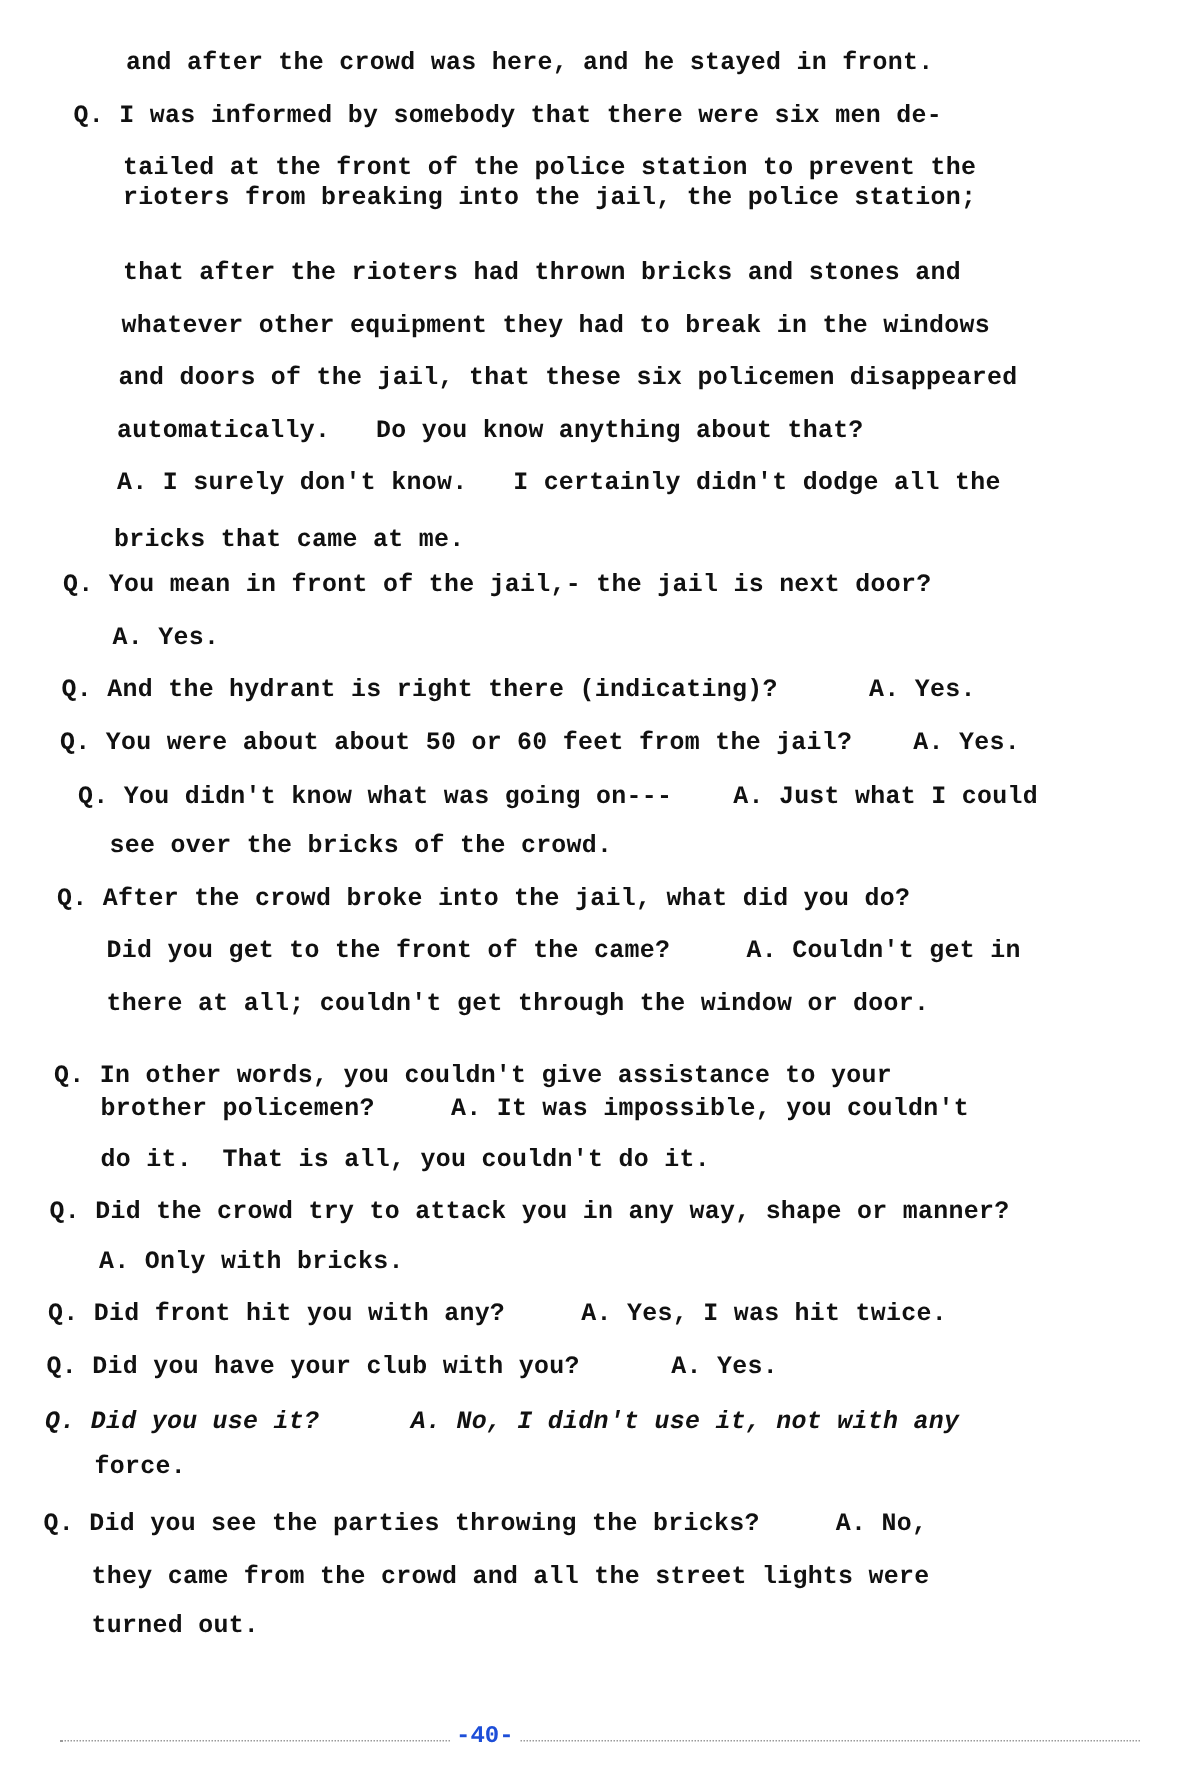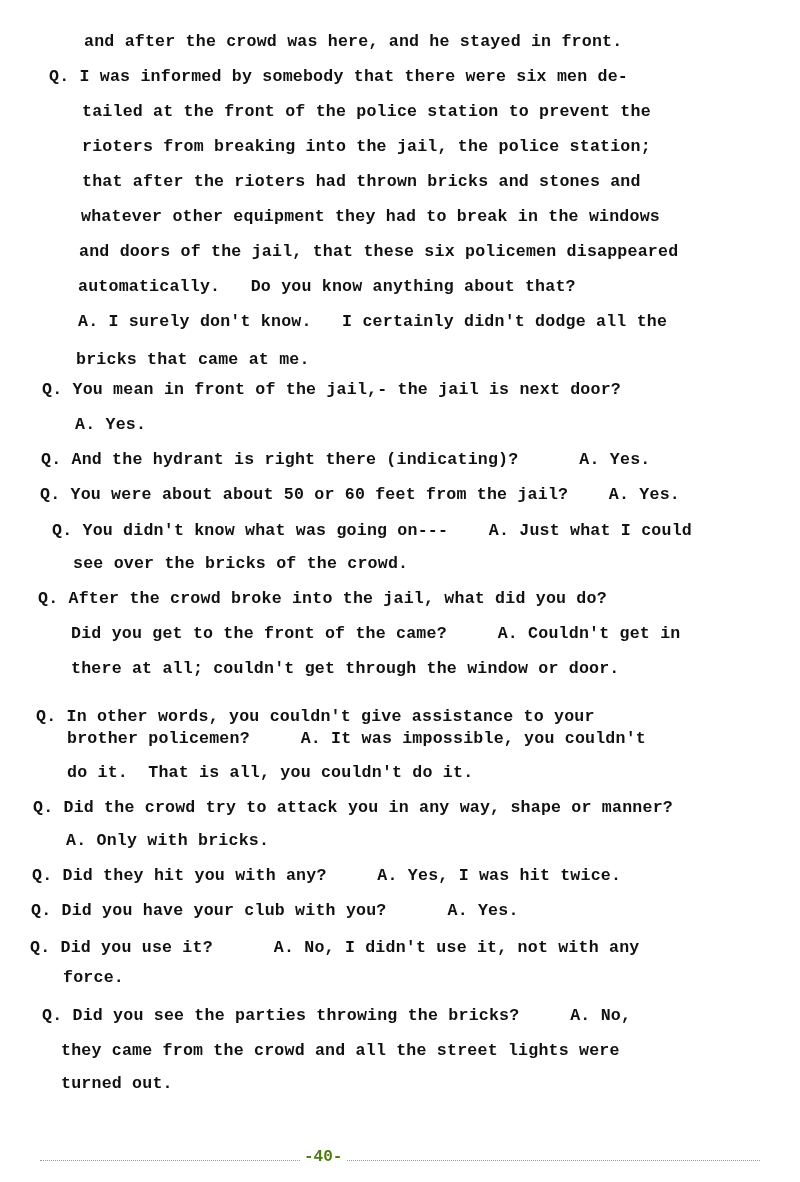--- a/index.html
+++ b/index.html
@@ -36,7 +36,7 @@
     <div class="line" style="left: 84px; top: 32px;">and after the crowd was here, and he stayed in front.</div>
     <div class="line" style="left: 49px; top: 67px;">Q. I was informed by somebody that there were six men de-</div>
     <div class="line" style="left: 82px; top: 102px;">tailed at the front of the police station to prevent the</div>
-    <div class="line" style="left: 82px; top: 137px;">rioters from breaking into the jail, the police station;</div>
+    <div class="line" style="left: 82px; top: 122px;">rioters from breaking into the jail, the police station;</div>
     <div class="line" style="left: 82px; top: 172px;">that after the rioters had thrown bricks and stones and</div>
     <div class="line" style="left: 81px; top: 207px;">whatever other equipment they had to break in the windows</div>
     <div class="line" style="left: 79px; top: 242px;">and doors of the jail, that these six policemen disappeared</div>

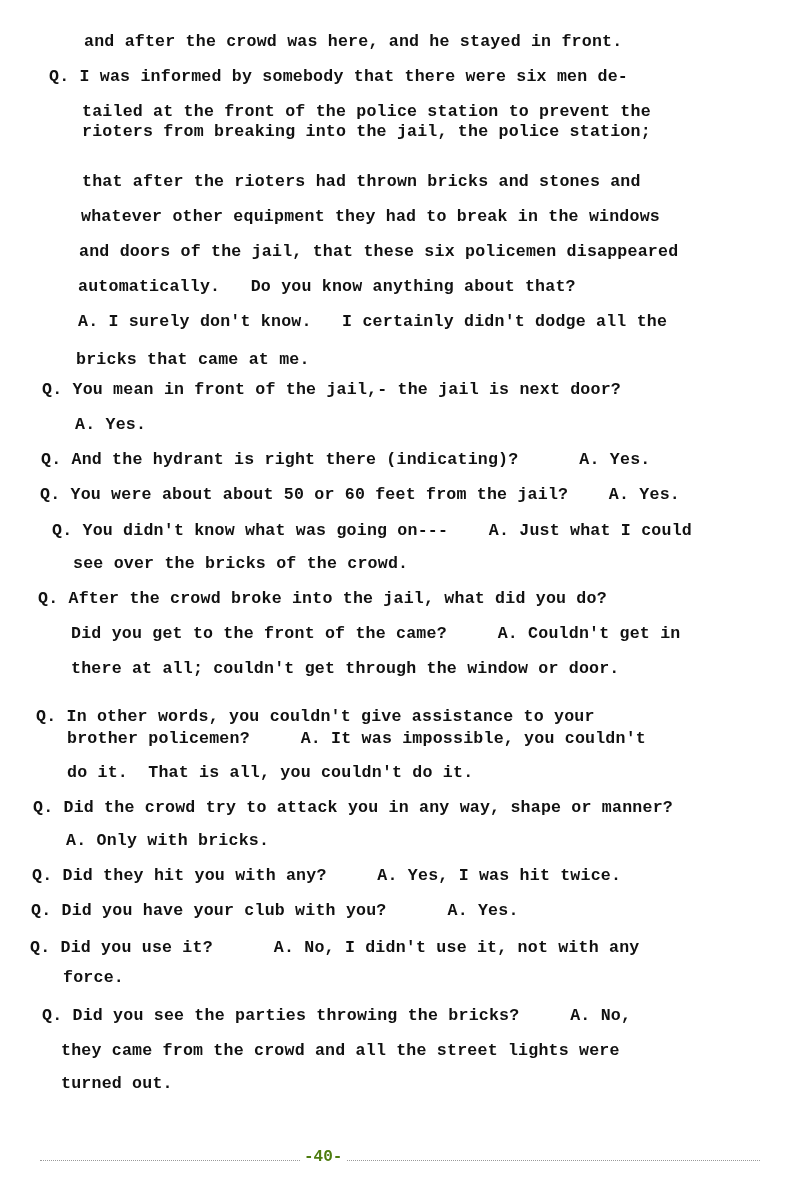--- a/index.html
+++ b/index.html
@@ -57,7 +57,7 @@
     <div class="line" style="left: 67px; top: 763px;">do it.  That is all, you couldn't do it.</div>
     <div class="line" style="left: 33px; top: 798px;">Q. Did the crowd try to attack you in any way, shape or manner?</div>
     <div class="line" style="left: 66px; top: 831px;">A. Only with bricks.</div>
-    <div class="line" style="left: 32px; top: 866px;">Q. Did they hit you with any?     A. Yes, I was hit twice.</div>
+    <div class="line" style="left: 32px; top: 866px;">Q. Did front hit you with any?     A. Yes, I was hit twice.</div>
     <div class="line" style="left: 31px; top: 901px;">Q. Did you have your club with you?      A. Yes.</div>
     <div class="line" style="left: 30px; top: 938px;">Q. Did you use it?      A. No, I didn't use it, not with any</div>
     <div class="line" style="left: 63px; top: 968px;">force.</div>

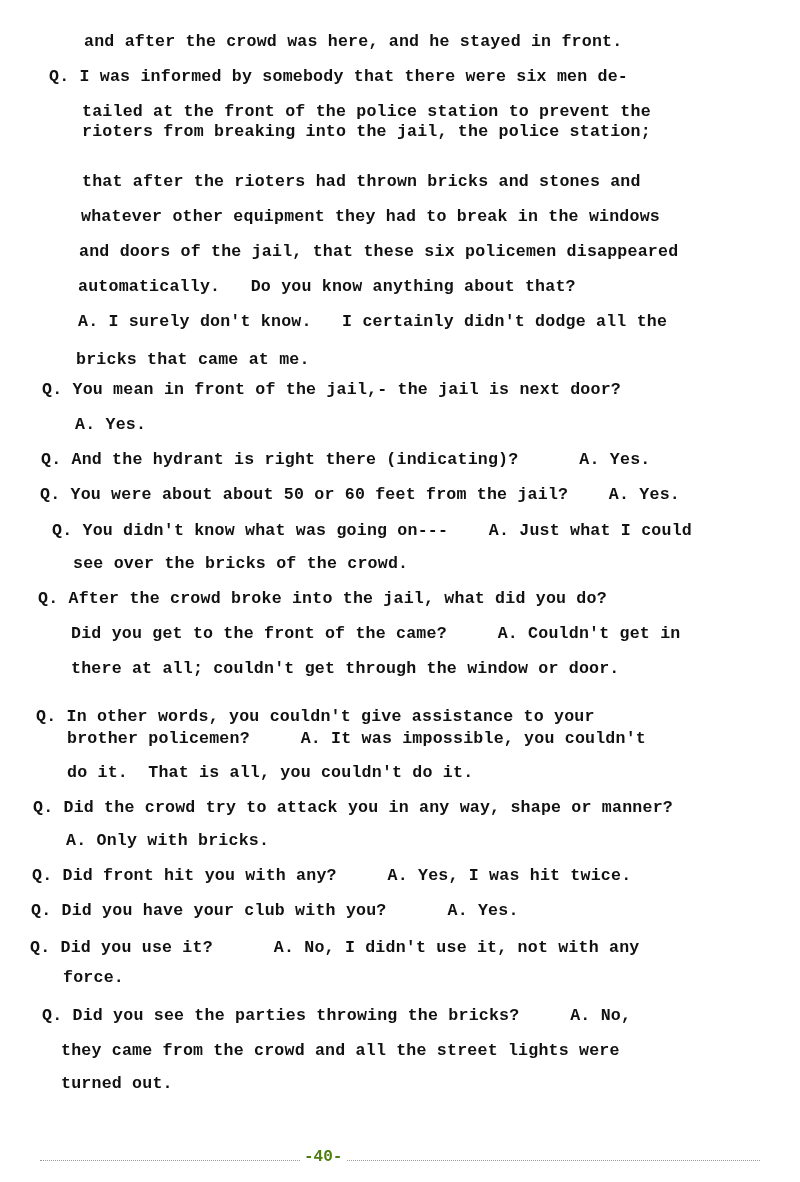--- a/index.html
+++ b/index.html
@@ -59,7 +59,7 @@
     <div class="line" style="left: 66px; top: 831px;">A. Only with bricks.</div>
     <div class="line" style="left: 32px; top: 866px;">Q. Did front hit you with any?     A. Yes, I was hit twice.</div>
     <div class="line" style="left: 31px; top: 901px;">Q. Did you have your club with you?      A. Yes.</div>
-    <div class="line" style="left: 30px; top: 938px;">Q. Did you use it?      A. No, I didn't use it, not with any</div>
+    <div class="line" style="left: 30px; top: 938px; font-style: italic;">Q. Did you use it?      A. No, I didn't use it, not with any</div>
     <div class="line" style="left: 63px; top: 968px;">force.</div>
     <div class="line" style="left: 29px; top: 1006px; margin-left: 13px;">Q. Did you see the parties throwing the bricks?     A. No,</div>
     <div class="line" style="left: 61px; top: 1041px;">they came from the crowd and all the street lights were</div>

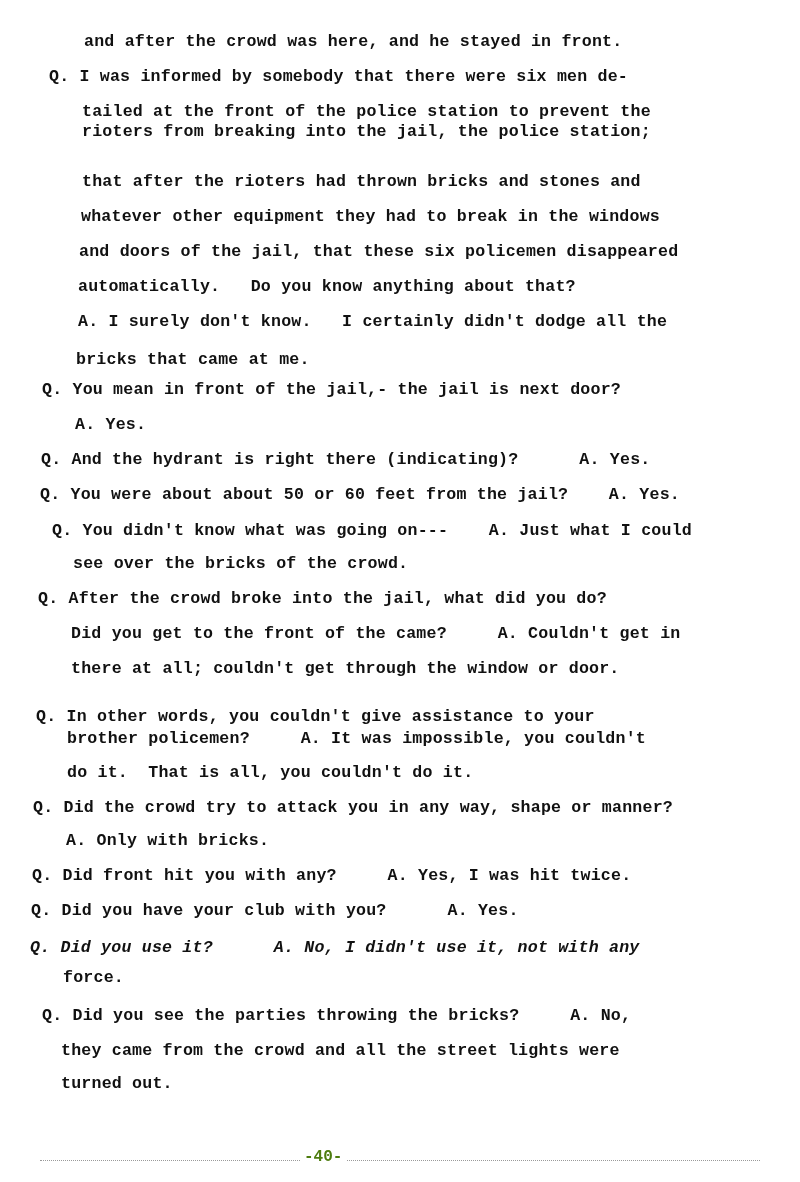--- a/index.html
+++ b/index.html
@@ -61,7 +61,7 @@
     <div class="line" style="left: 31px; top: 901px;">Q. Did you have your club with you?      A. Yes.</div>
     <div class="line" style="left: 30px; top: 938px; font-style: italic;">Q. Did you use it?      A. No, I didn't use it, not with any</div>
     <div class="line" style="left: 63px; top: 968px;">force.</div>
-    <div class="line" style="left: 29px; top: 1006px; margin-left: 13px;">Q. Did you see the parties throwing the bricks?     A. No,</div>
+    <div class="line" style="left: 29px; top: 1006px;">Q. Did you see the parties throwing the bricks?     A. No,</div>
     <div class="line" style="left: 61px; top: 1041px;">they came from the crowd and all the street lights were</div>
     <div class="line" style="left: 61px; top: 1074px;">turned out.</div>
   </div>

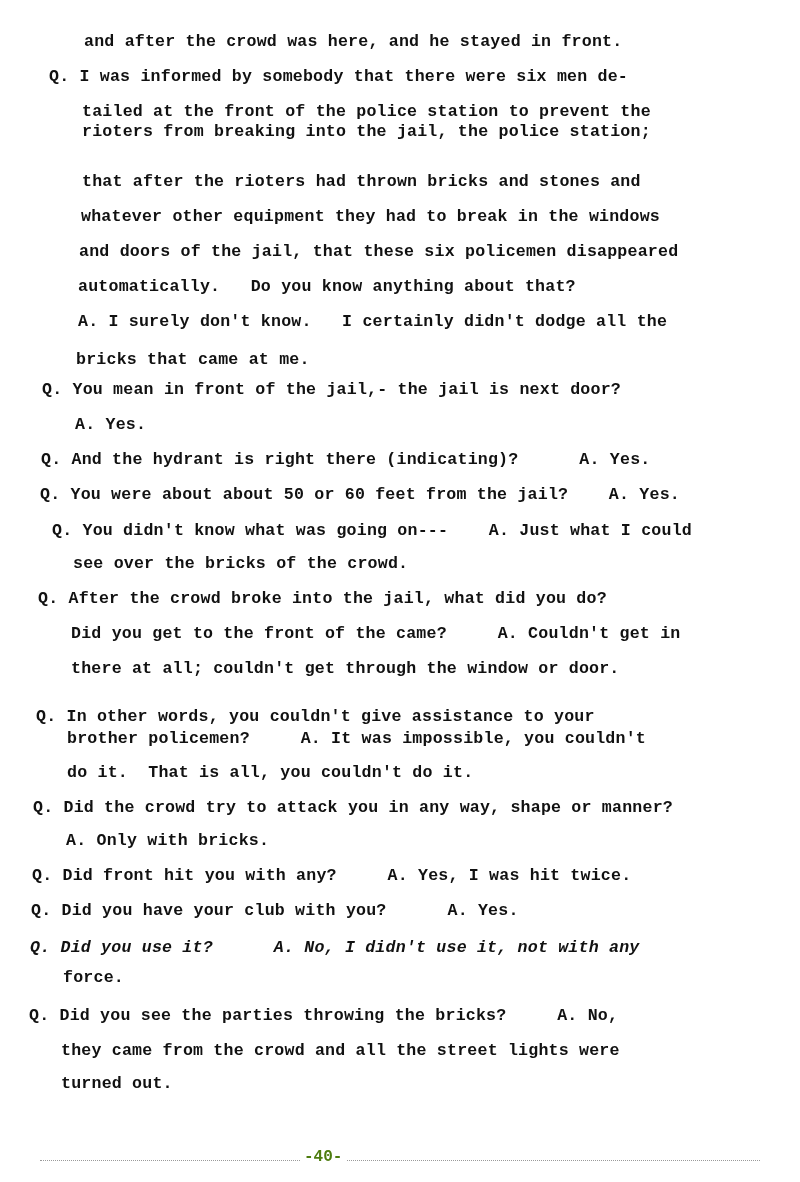--- a/index.html
+++ b/index.html
@@ -24,7 +24,7 @@
       position: absolute;
       left: 300px; top: 1148px;
       font-family: "Liberation Mono", "DejaVu Sans Mono", monospace;
-      font-size: 16px; font-weight: bold; color: #4d7c0f;
+      font-size: 16px; font-weight: bold; color: #1d4ed8;
       background: #fff; padding: 0 4px;
     }
   </style>

